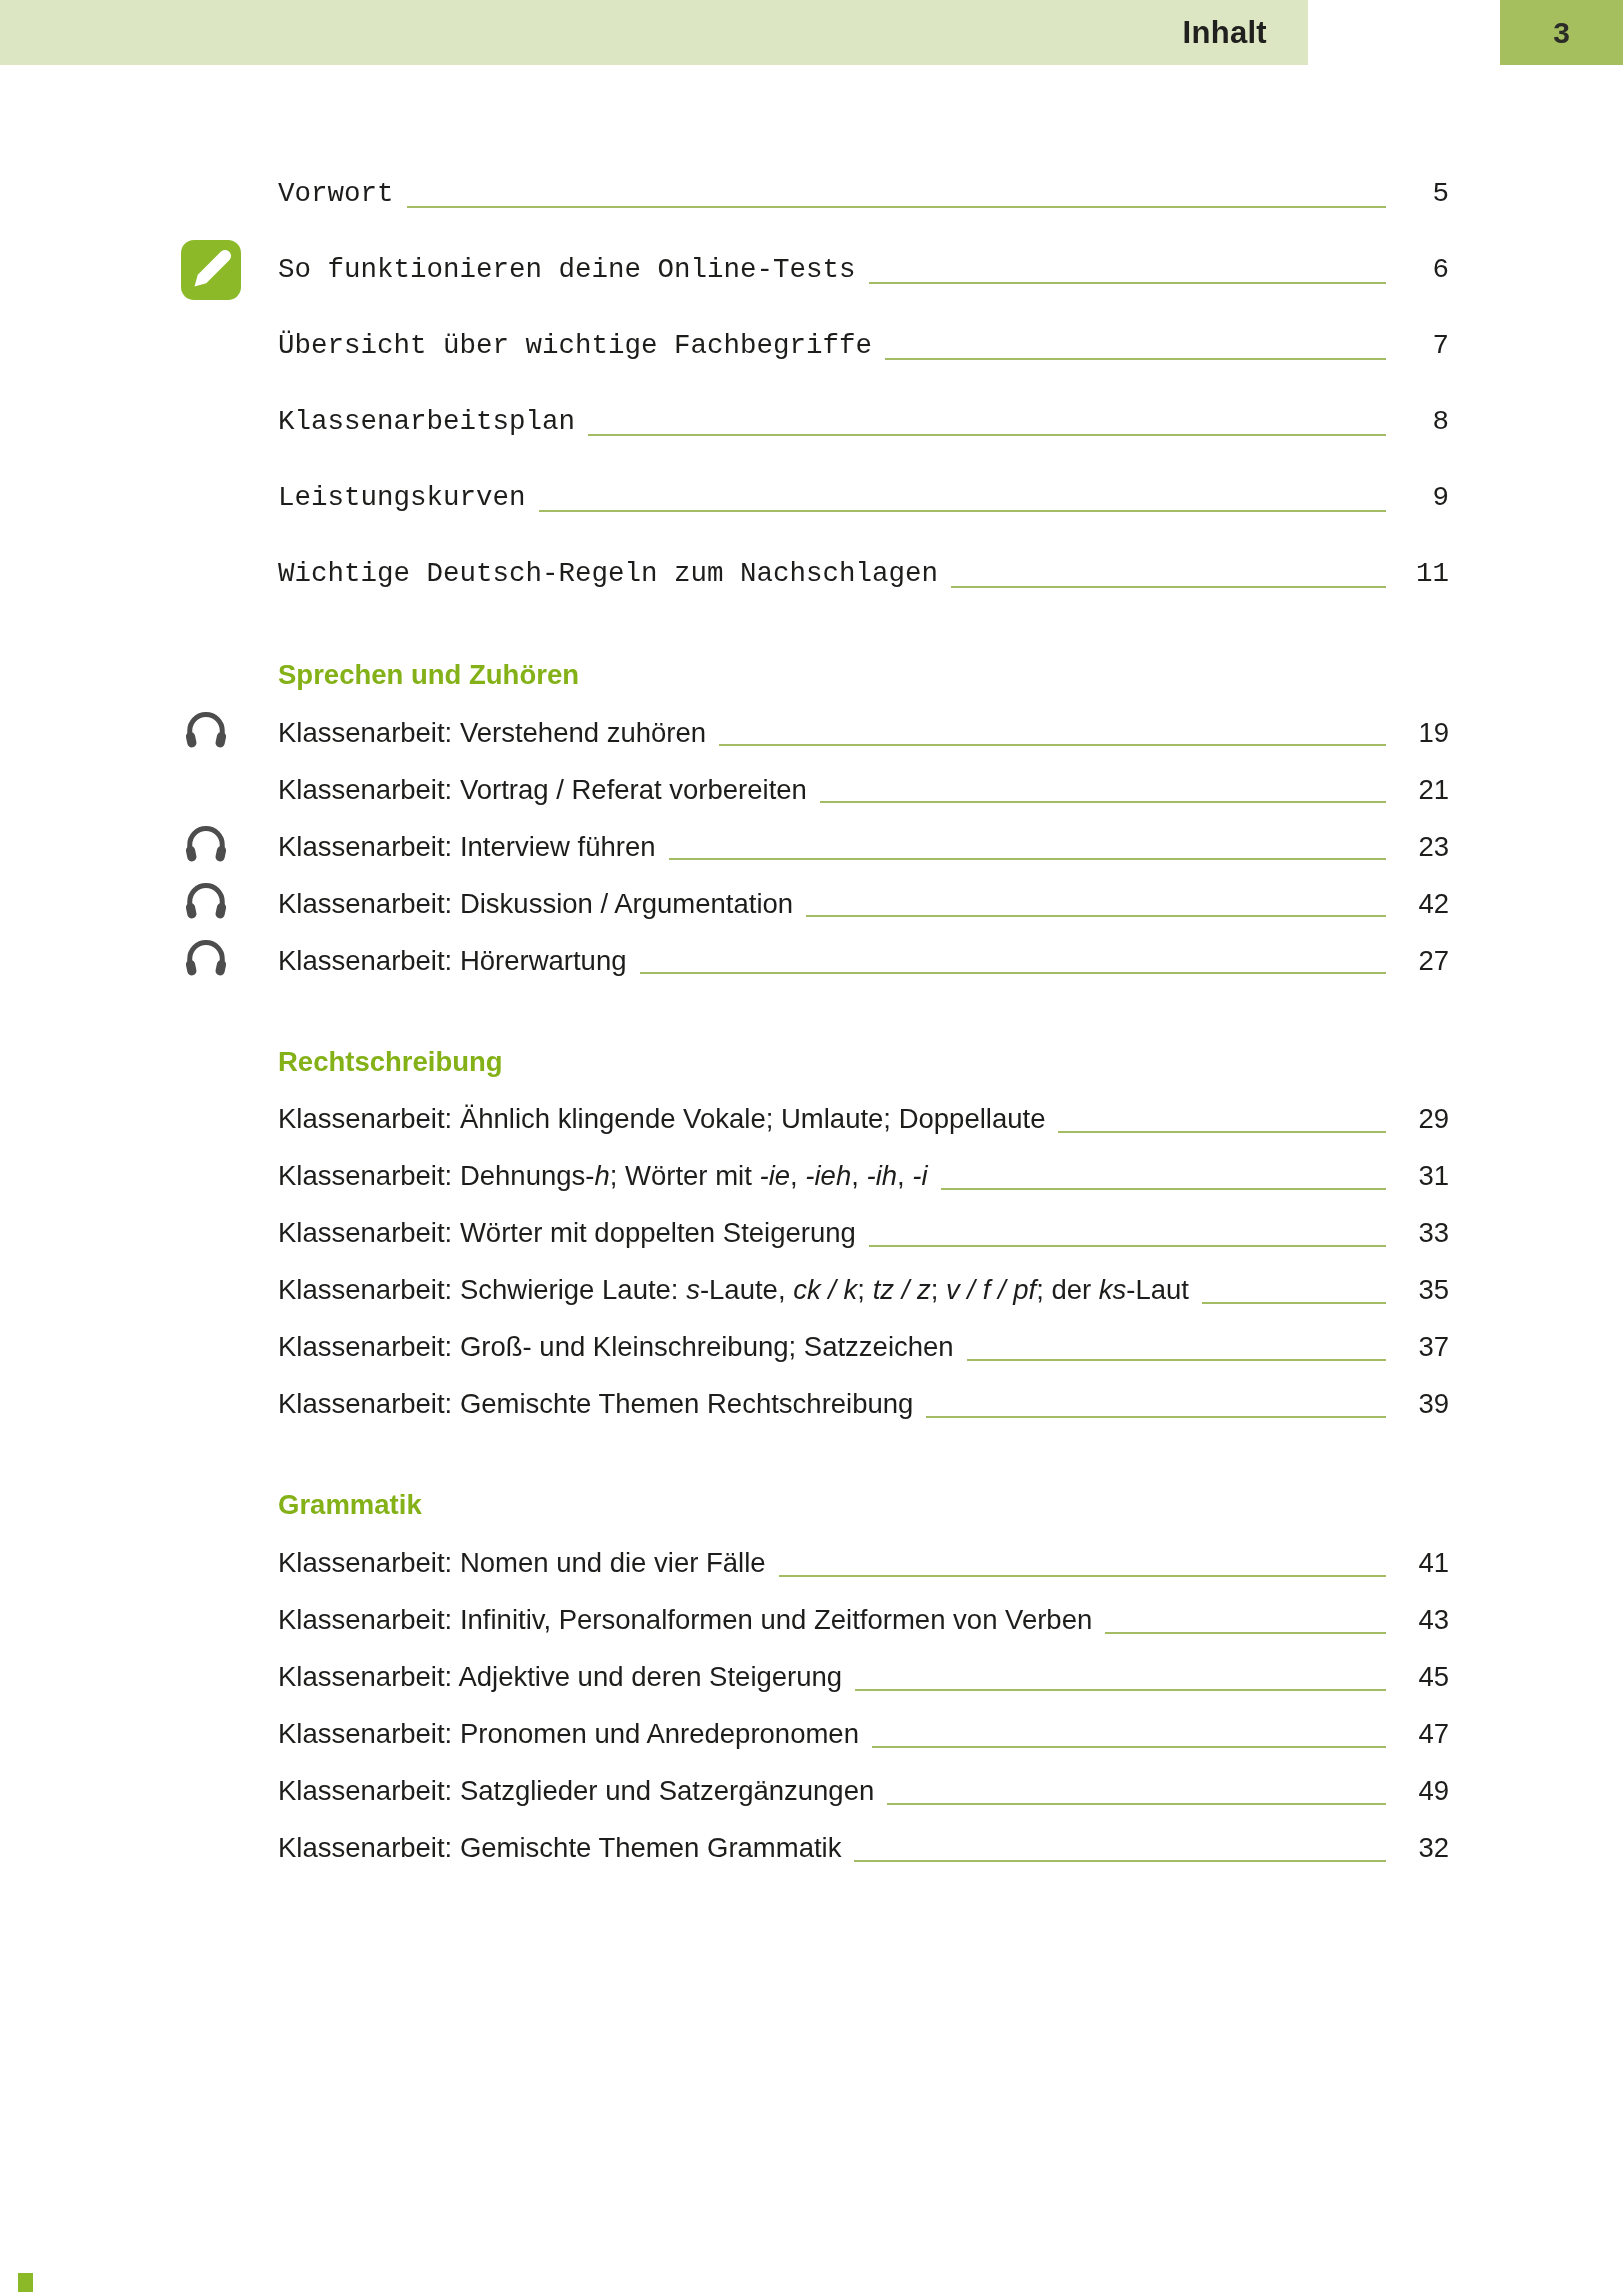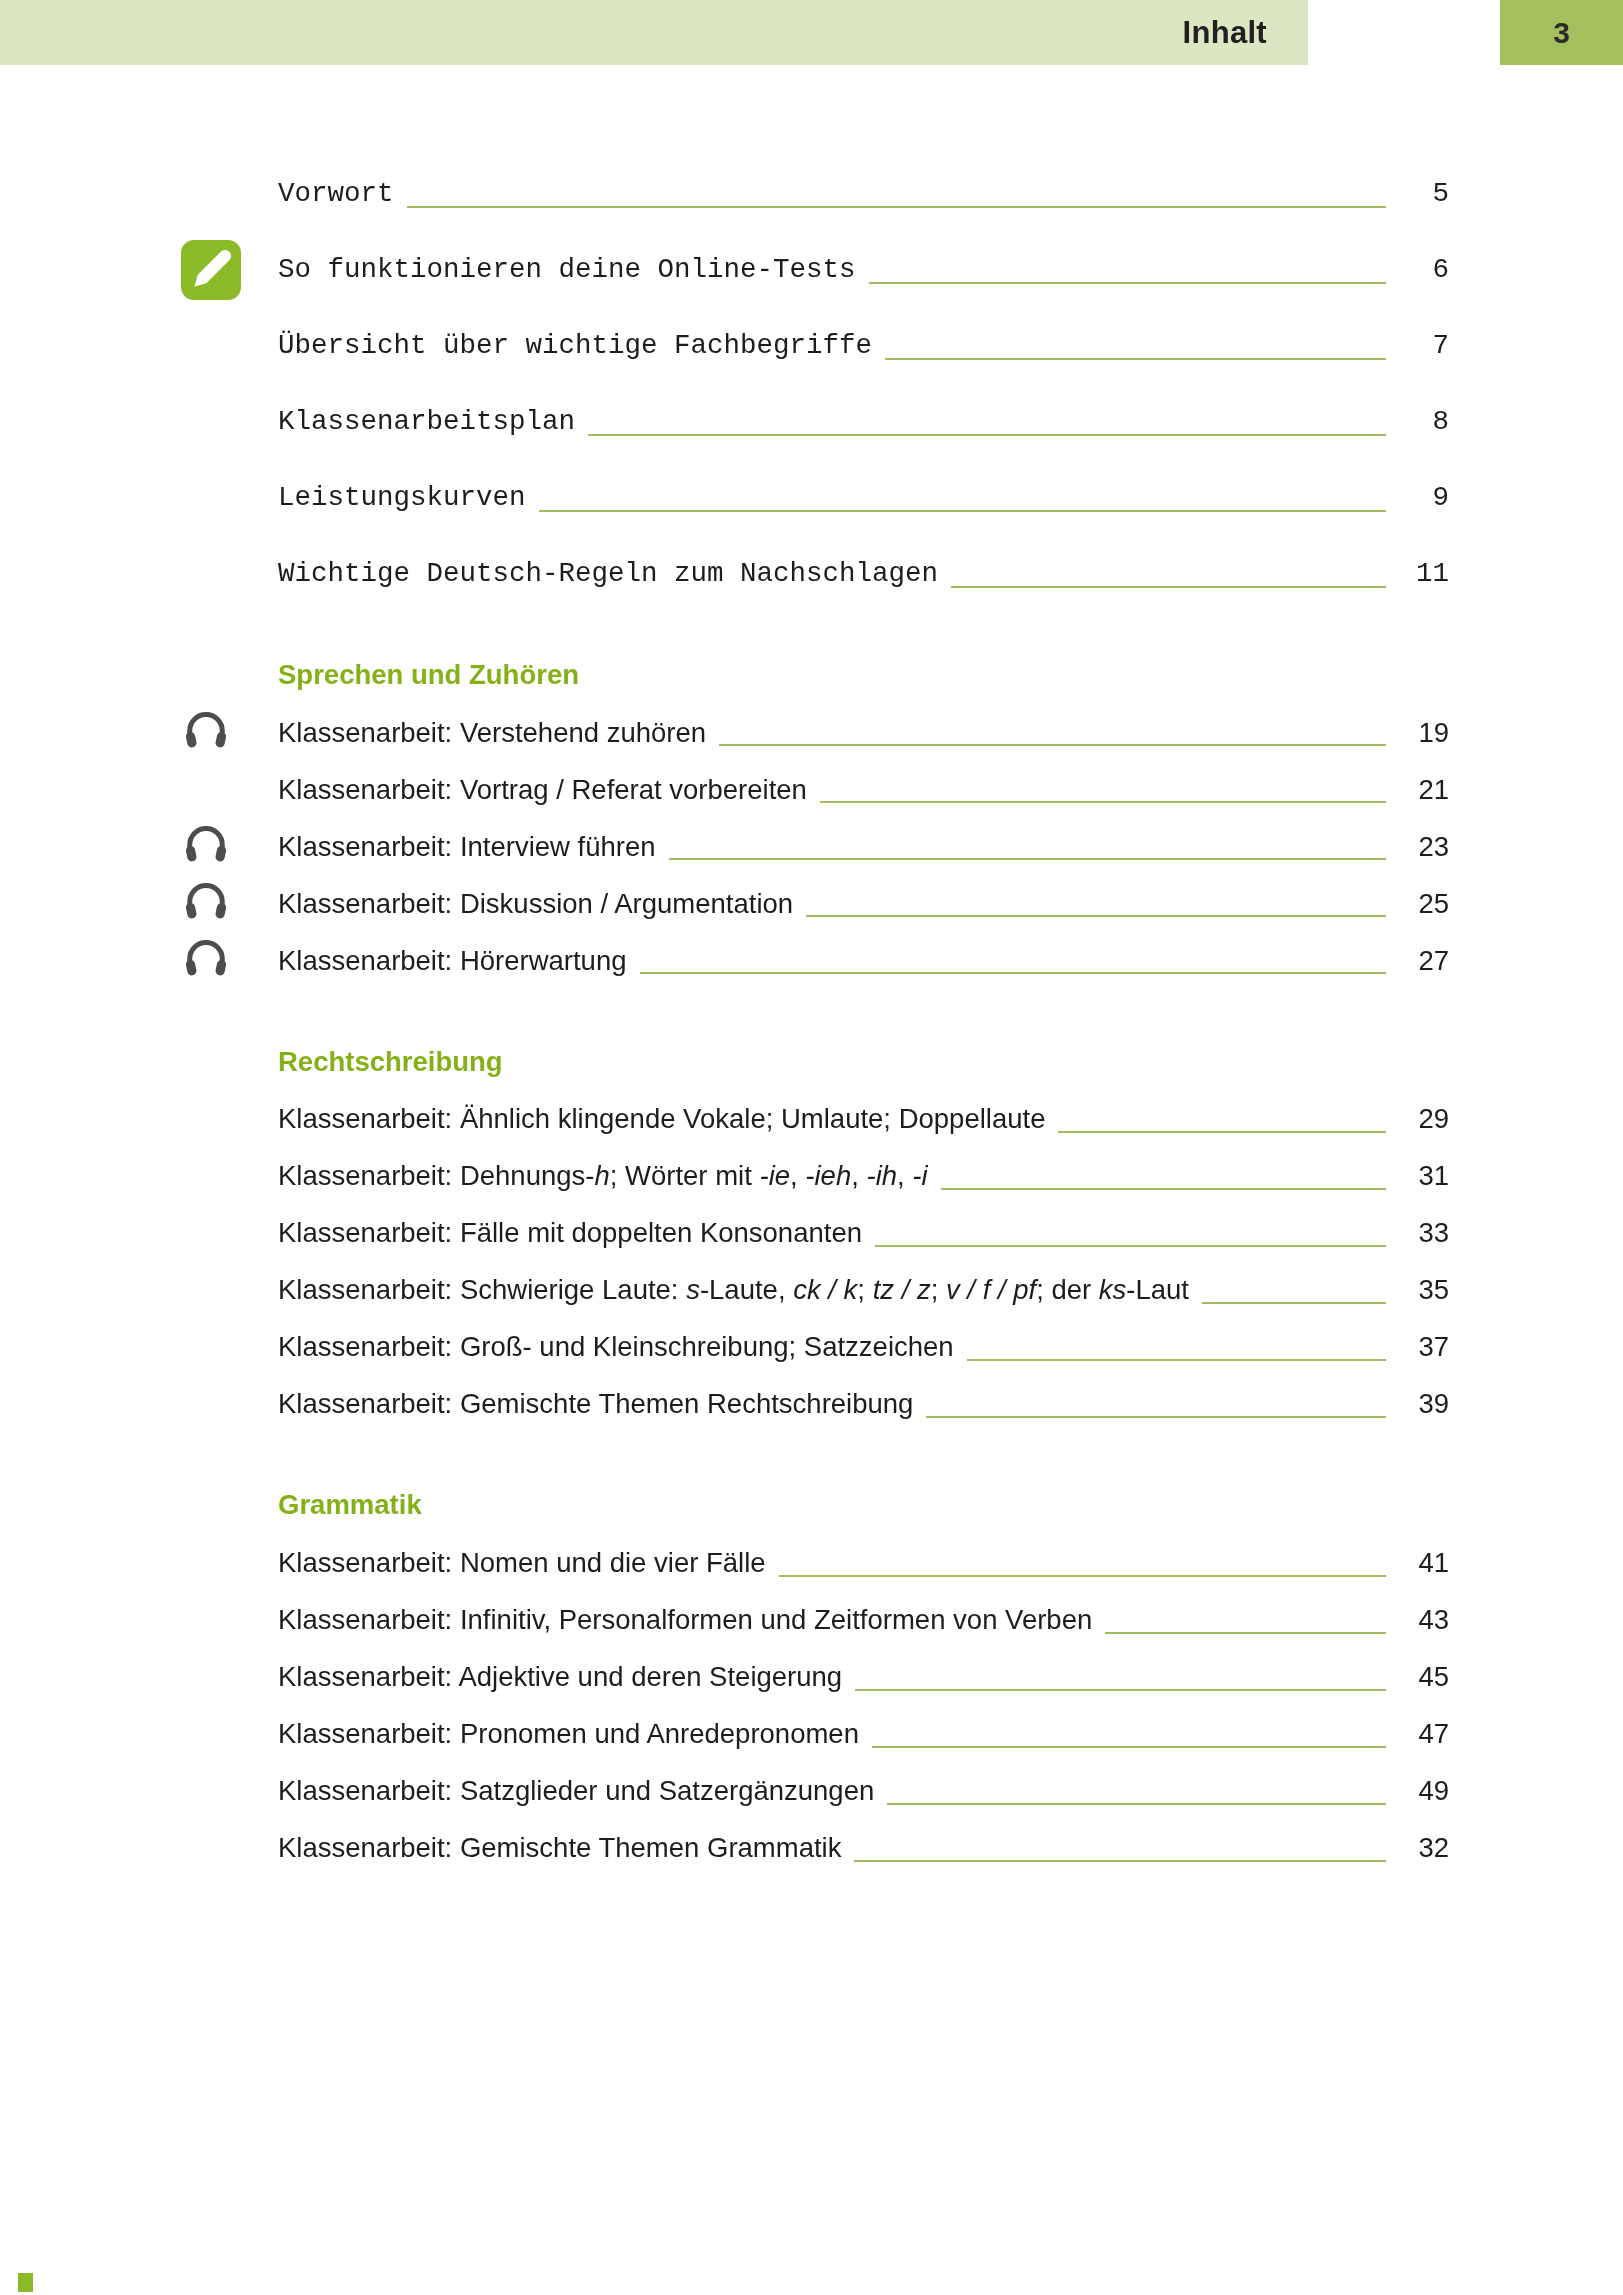--- a/index.html
+++ b/index.html
@@ -154,7 +154,7 @@
             </span>
             <span class="toc-label">Klassenarbeit: Diskussion / Argumentation</span>
             <span class="leader"></span>
-            <span class="toc-page">25</span>
+            <span class="toc-page">42</span>
           </div>
           <div class="toc-row">
             <span class="row-icon">

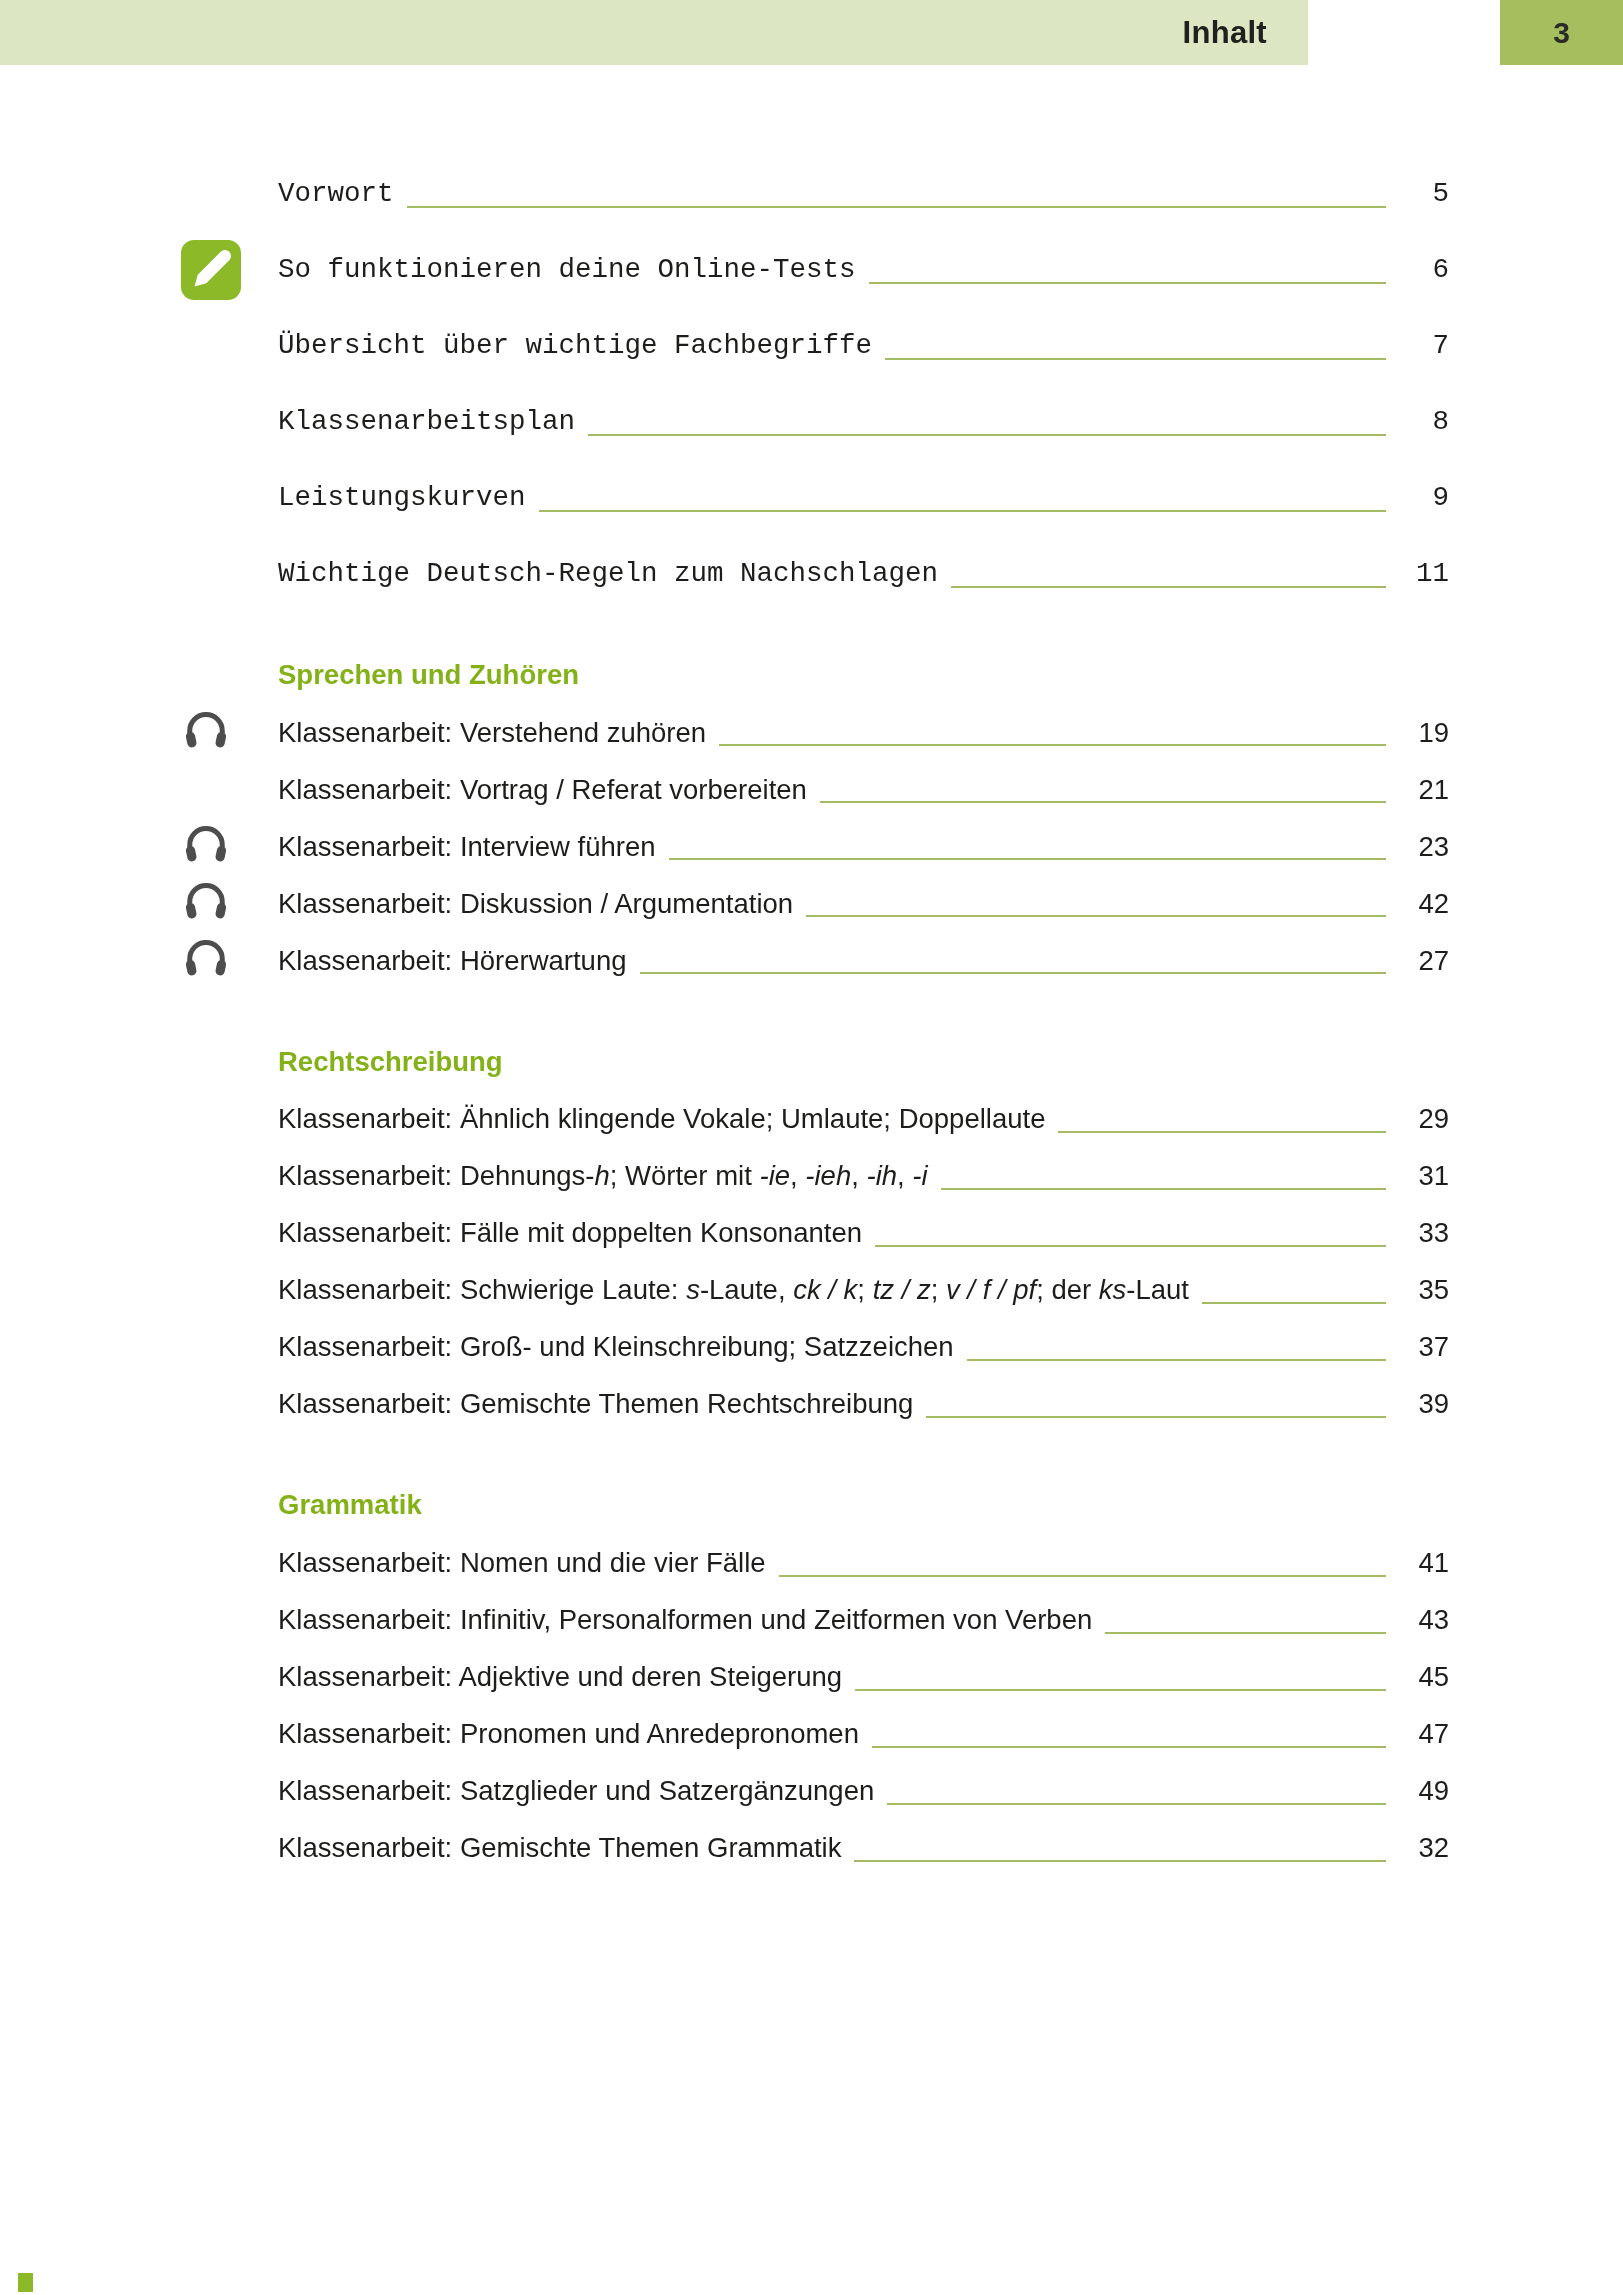--- a/index.html
+++ b/index.html
@@ -182,7 +182,7 @@
             <span class="toc-page">31</span>
           </div>
           <div class="toc-row">
-            <span class="toc-label">Klassenarbeit: Fälle mit doppelten Konsonanten</span>
+            <span class="toc-label">Klassenarbeit: Wörter mit doppelten Steigerung</span>
             <span class="leader"></span>
             <span class="toc-page">33</span>
           </div>

